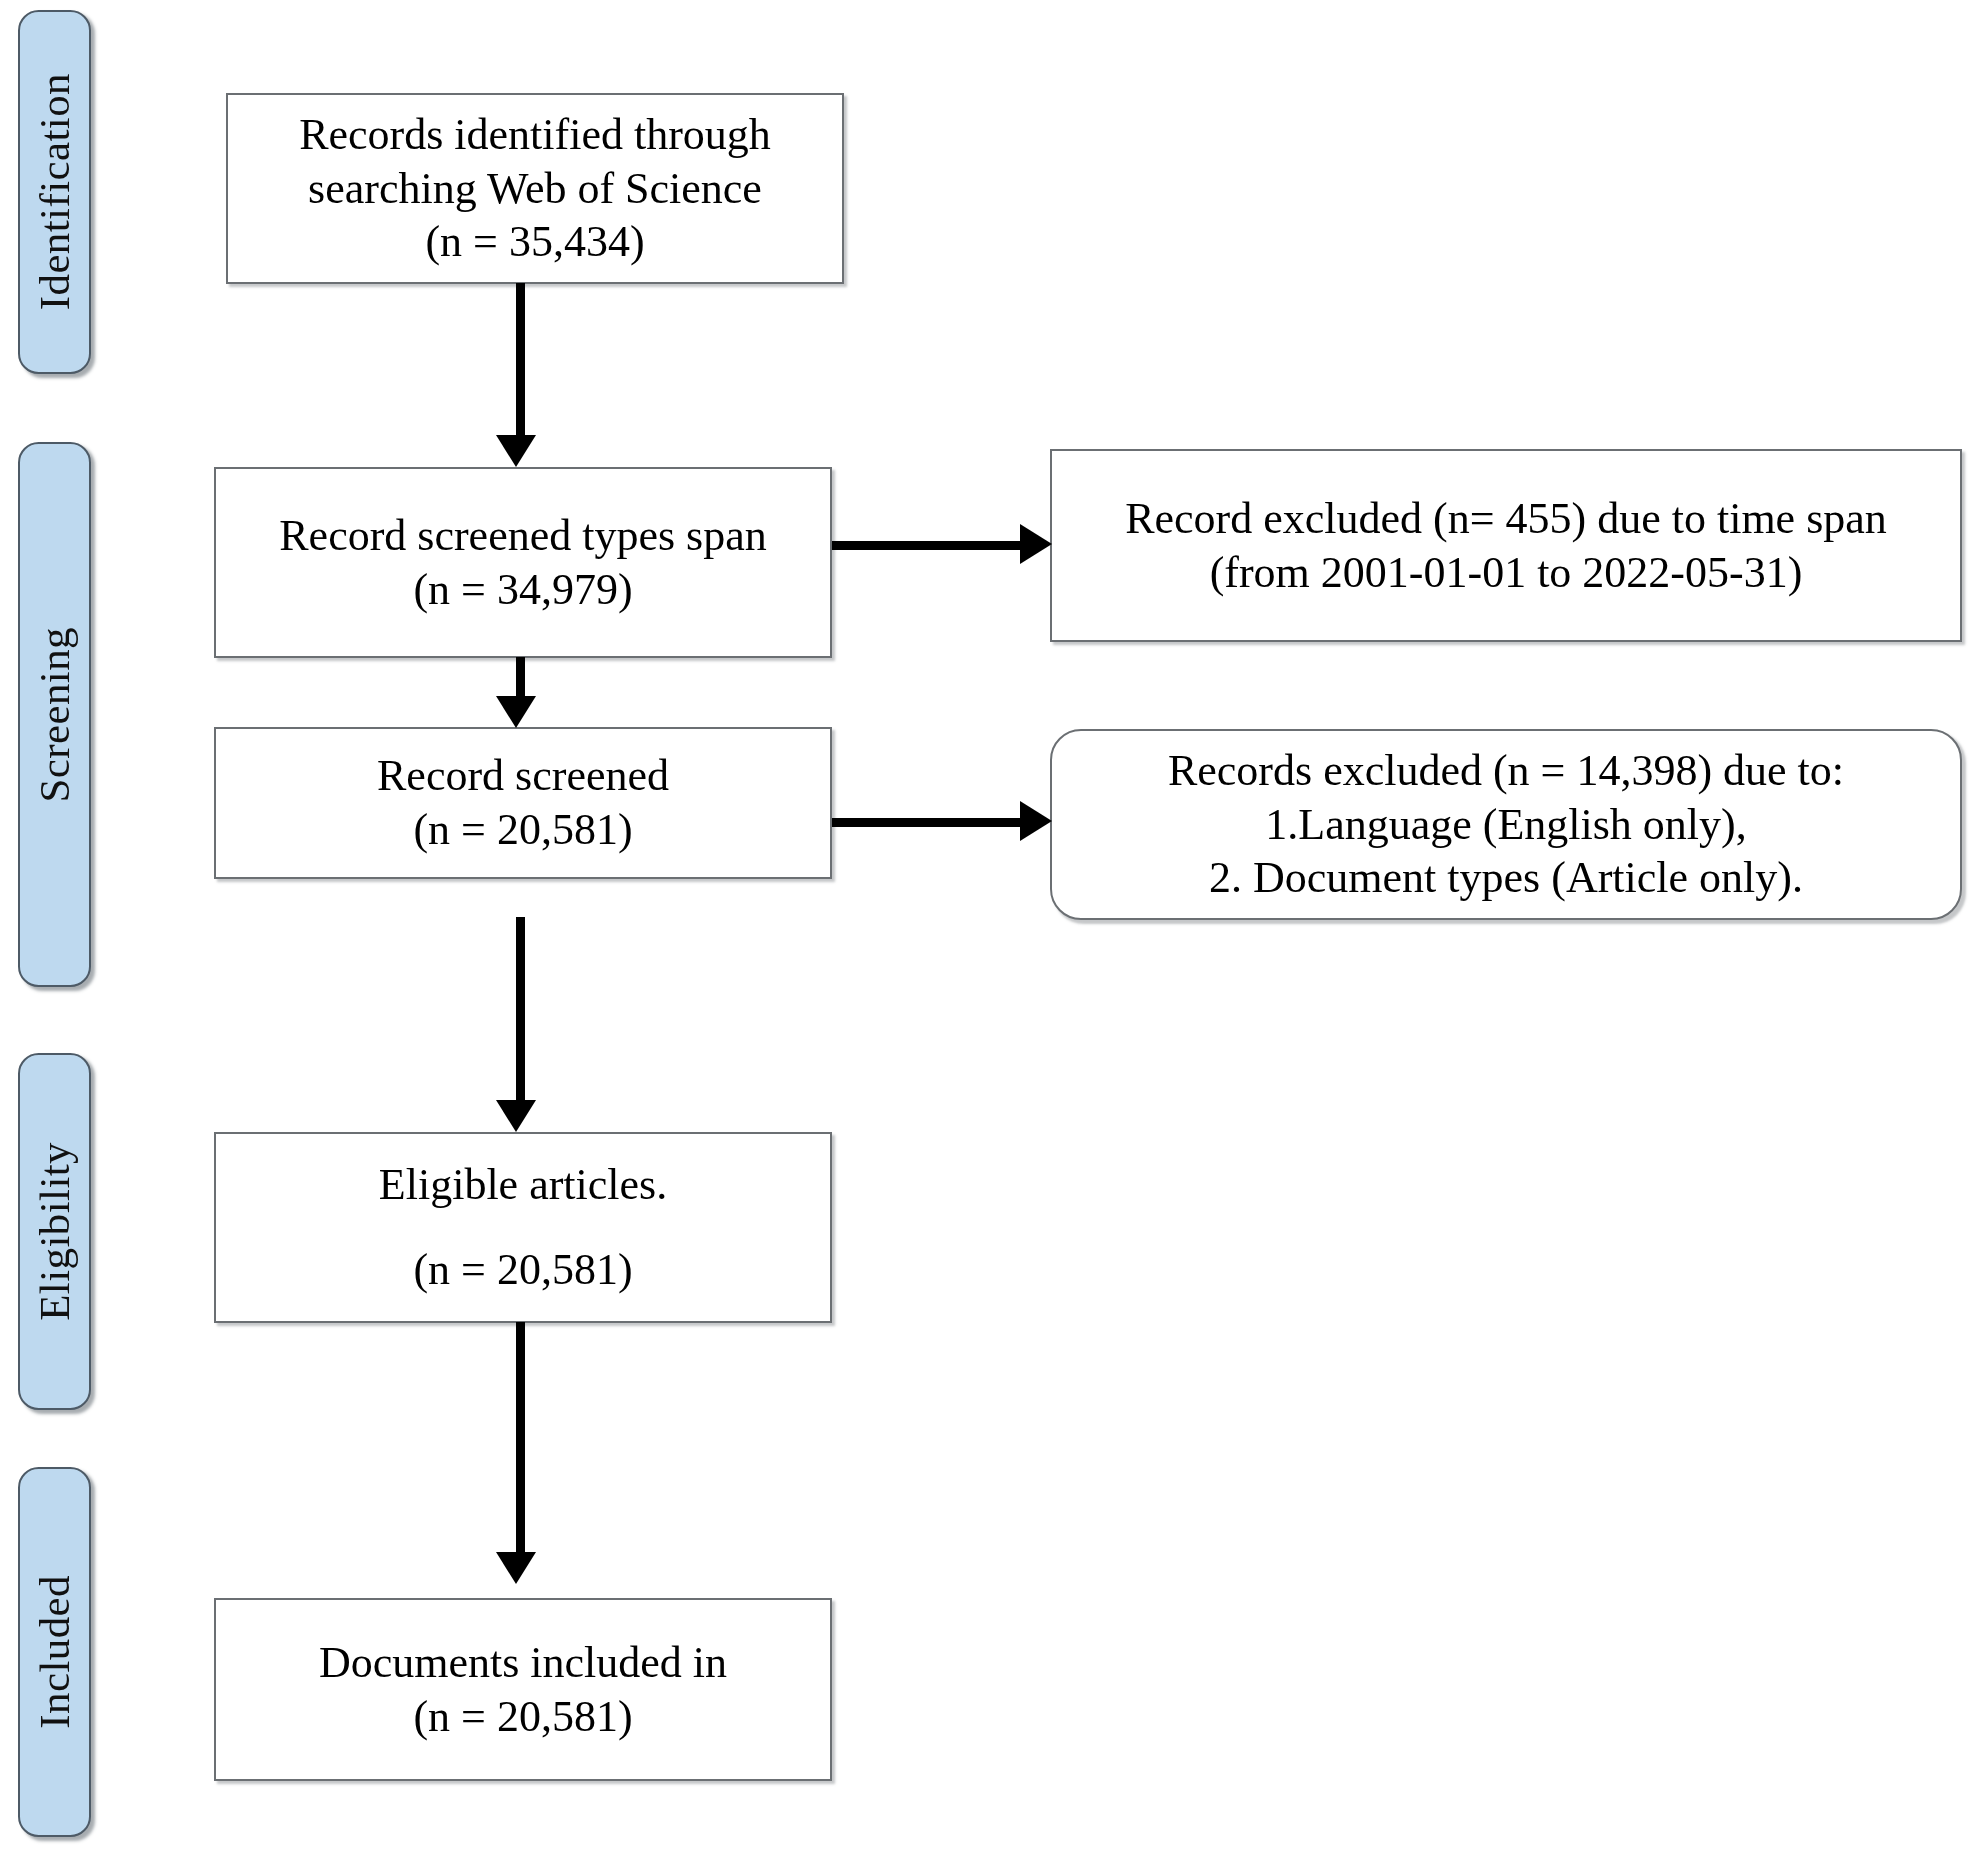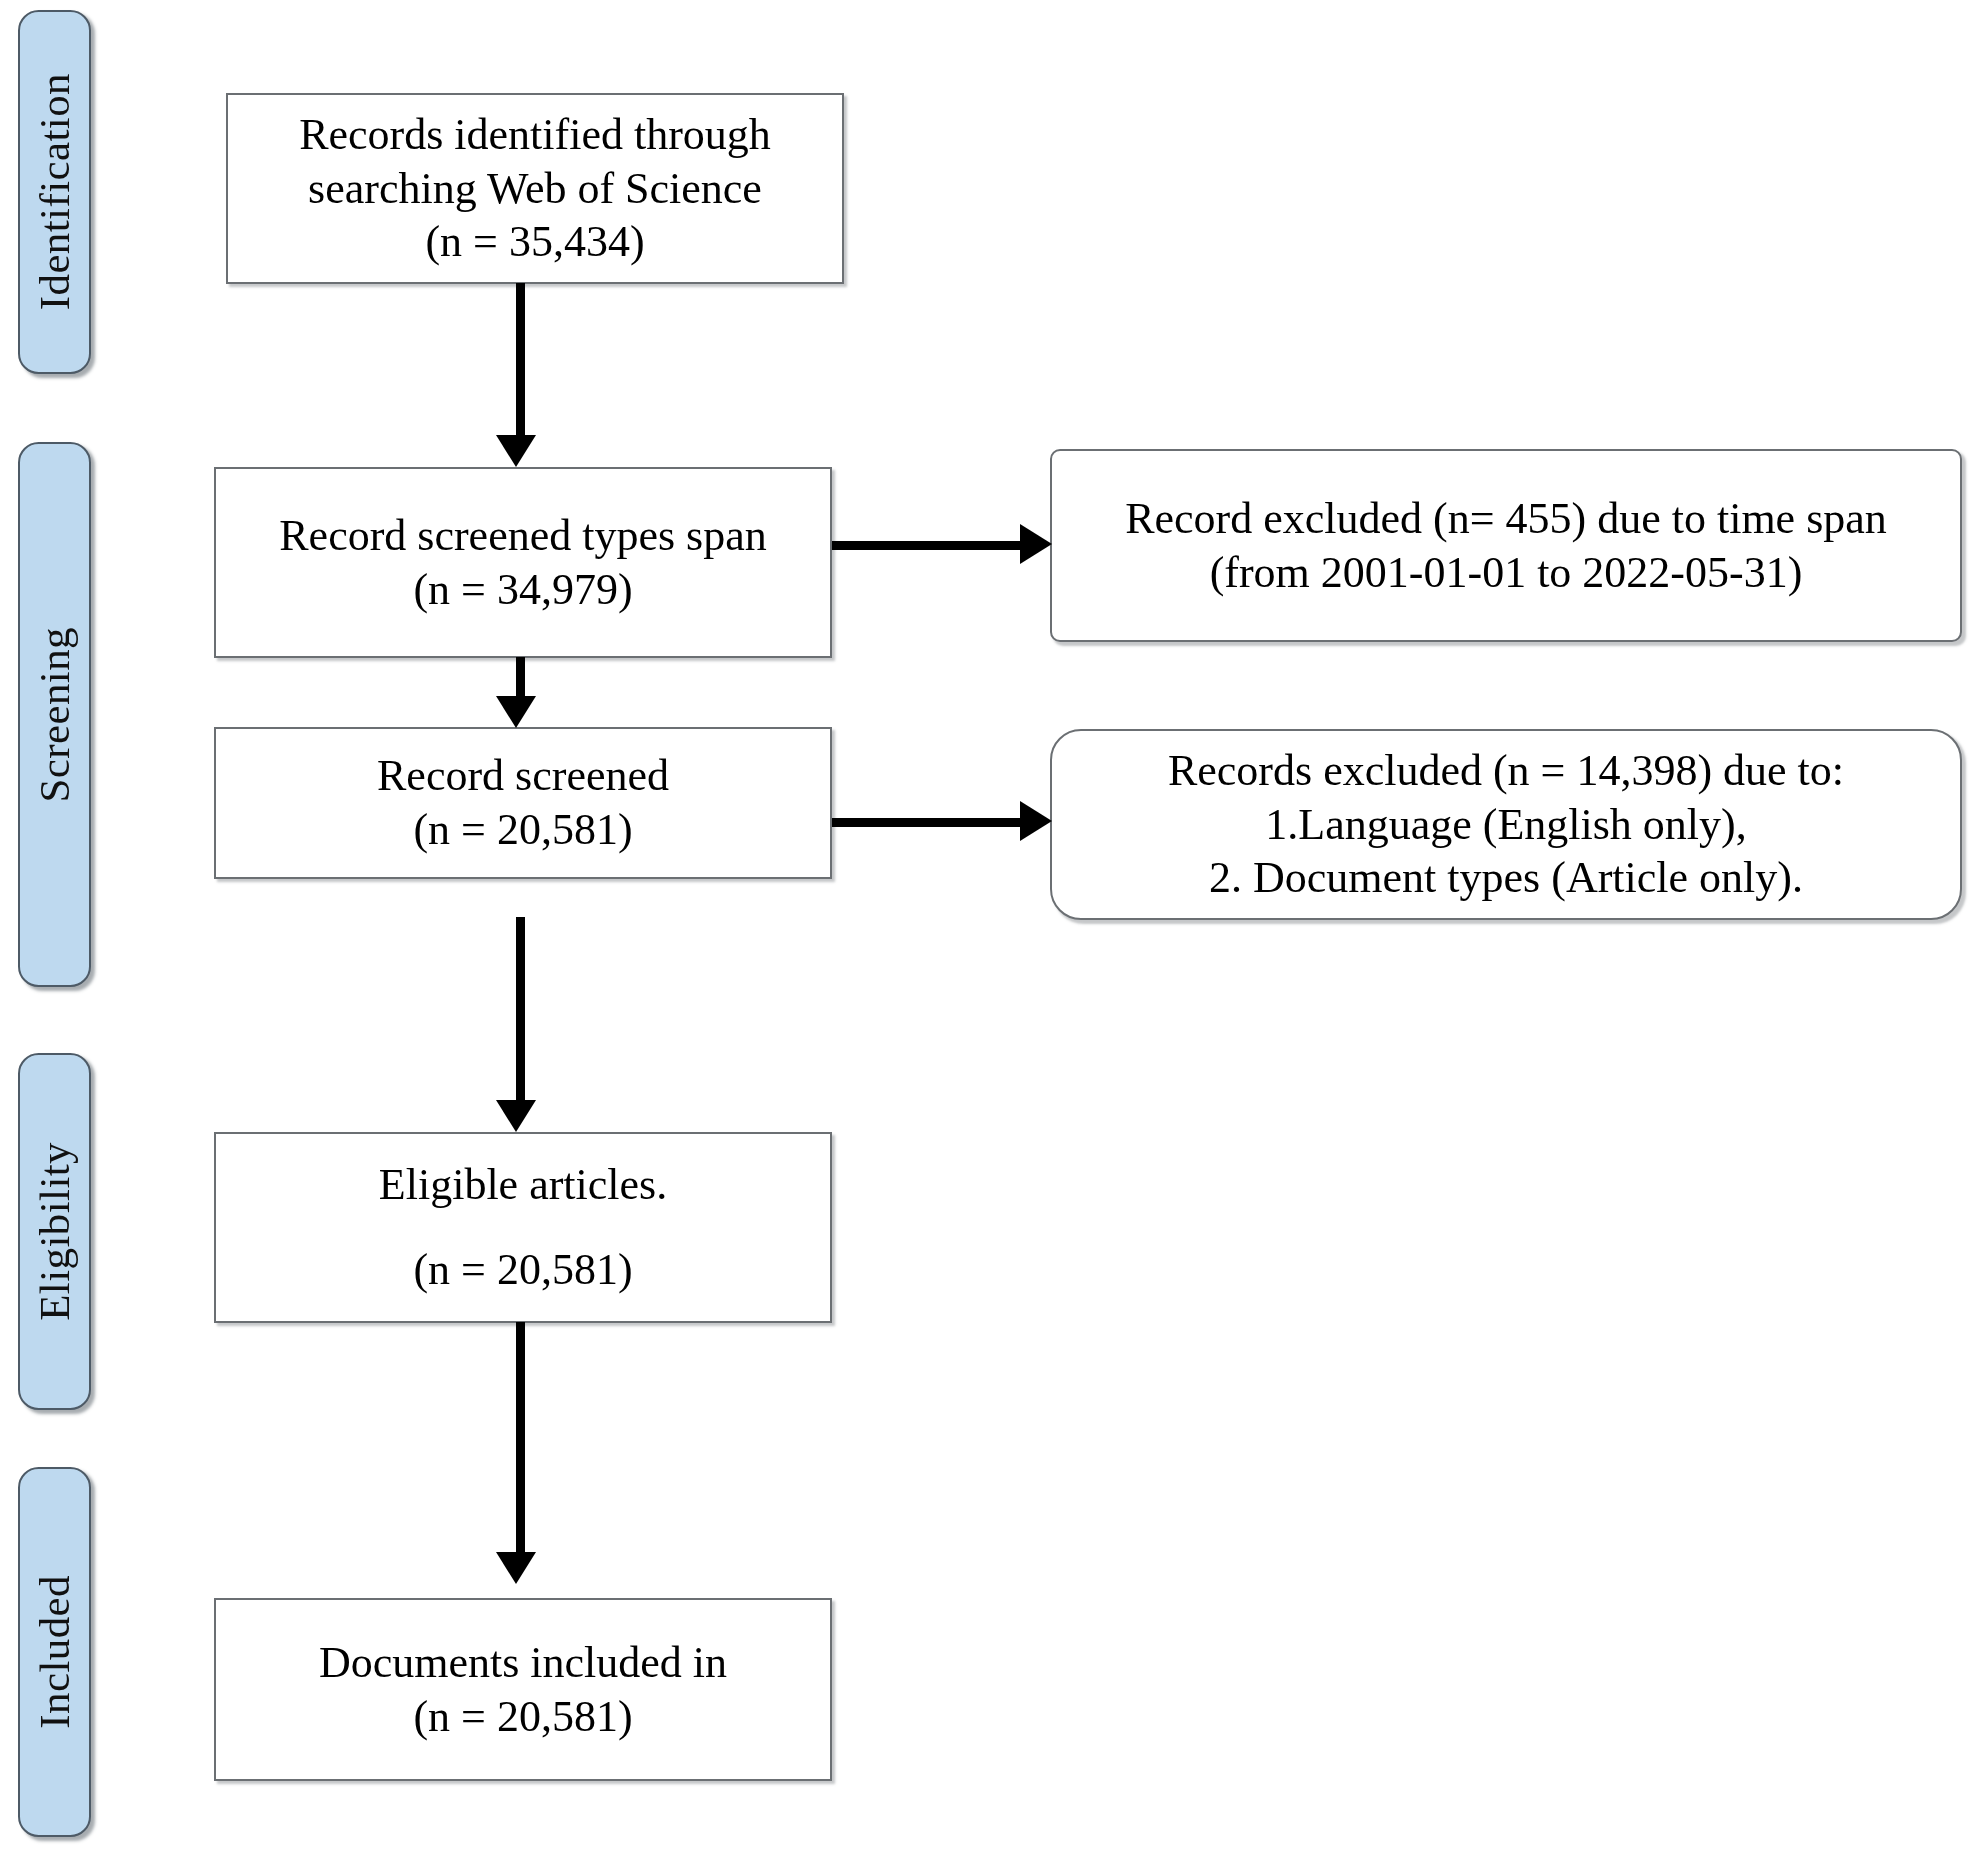--- a/index.html
+++ b/index.html
@@ -141,7 +141,7 @@
     <span class="line">(n = 20,581)</span>
   </div>
 
-  <div class="flow-box" style="left:1050px; top:449px; width:912px; height:193px;border-radius:10px;">
+  <div class="flow-box" style="left:1050px; top:449px; width:912px; height:193px;">
     <span class="line">Record excluded (n= 455) due to time span</span>
     <span class="line">(from 2001-01-01 to 2022-05-31)</span>
   </div>

